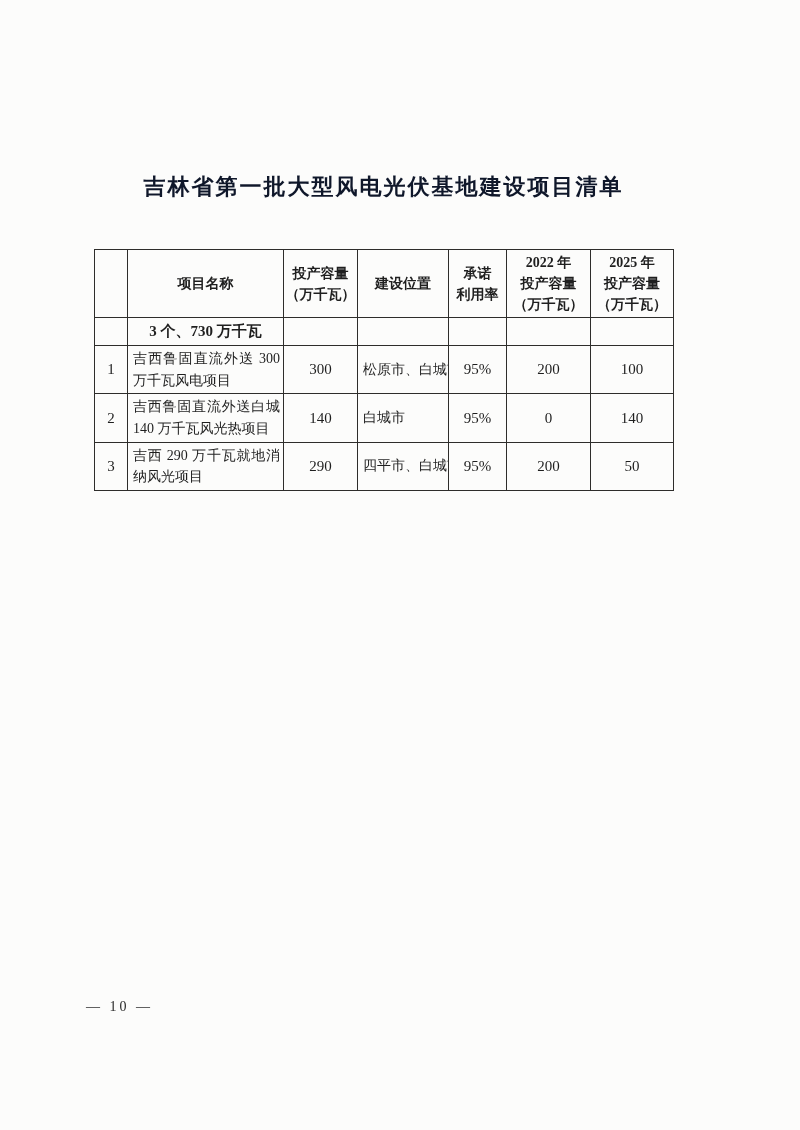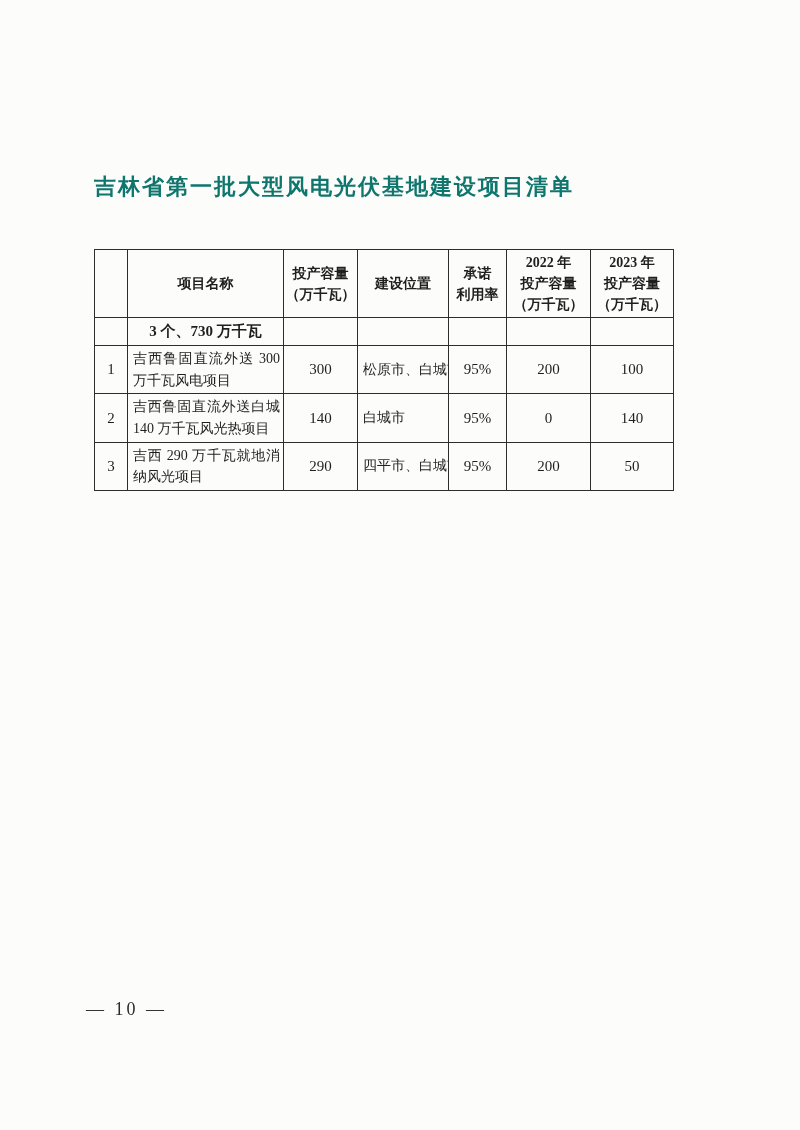--- a/index.html
+++ b/index.html
@@ -16,11 +16,11 @@
     top: 172px;
     left: 94px;
     width: 579px;
-    text-align: left;
+    text-align: center;
     font-size: 22px;
     font-weight: bold;
     letter-spacing: 2px;
-    color: #0f766e;
+    color: #0f172a;
     white-space: nowrap;
   }
   table.projects {

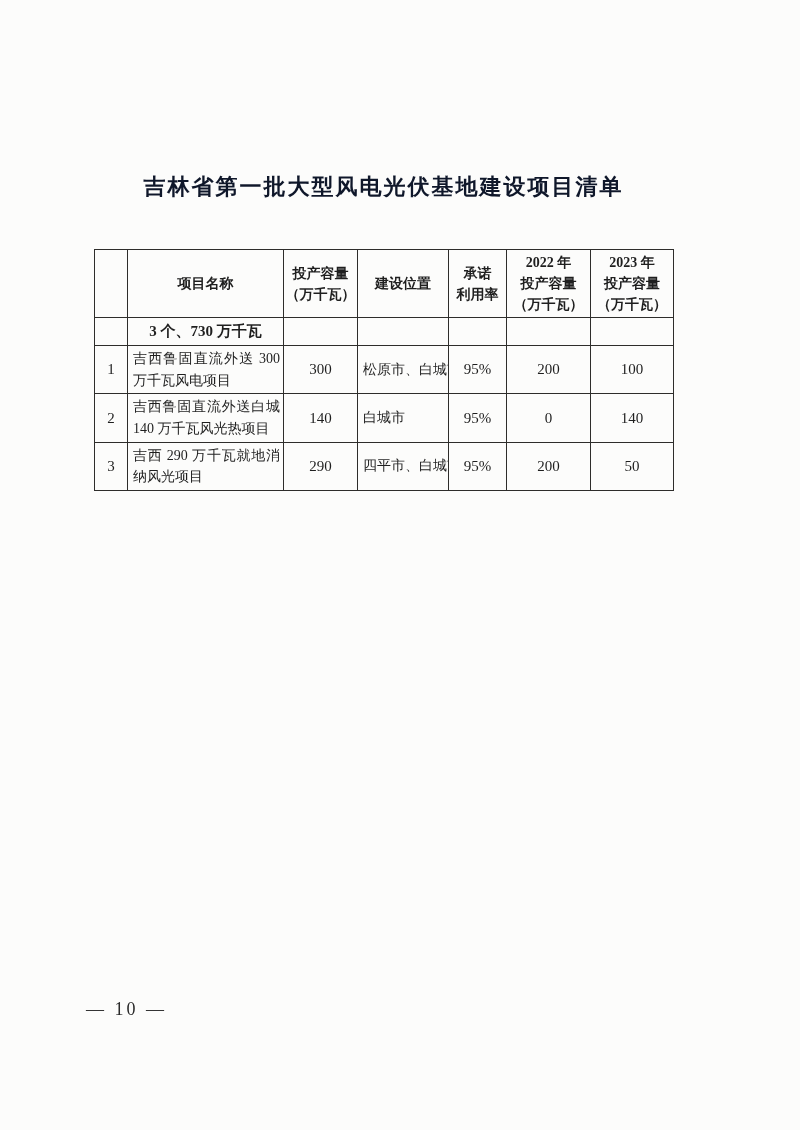--- a/index.html
+++ b/index.html
@@ -108,7 +108,7 @@
       <th>2022 年
 投产容量
 （万千瓦）</th>
-      <th>2023 年
+      <th>2025 年
 投产容量
 （万千瓦）</th>
     </tr>

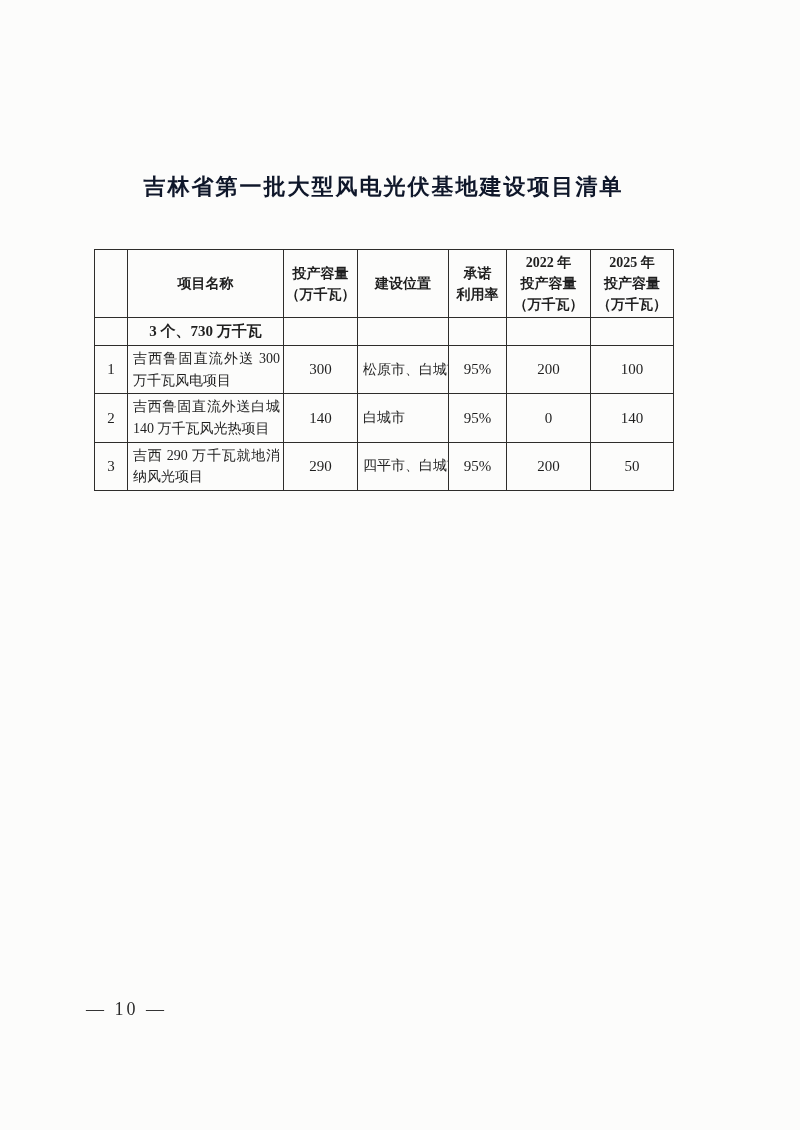--- a/index.html
+++ b/index.html
@@ -75,7 +75,7 @@
     position: absolute;
     top: 999px;
     left: 86px;
-    font-size: 18px;
+    font-size: 14px;
     letter-spacing: 3px;
     color: #2a2a2a;
     white-space: nowrap;

